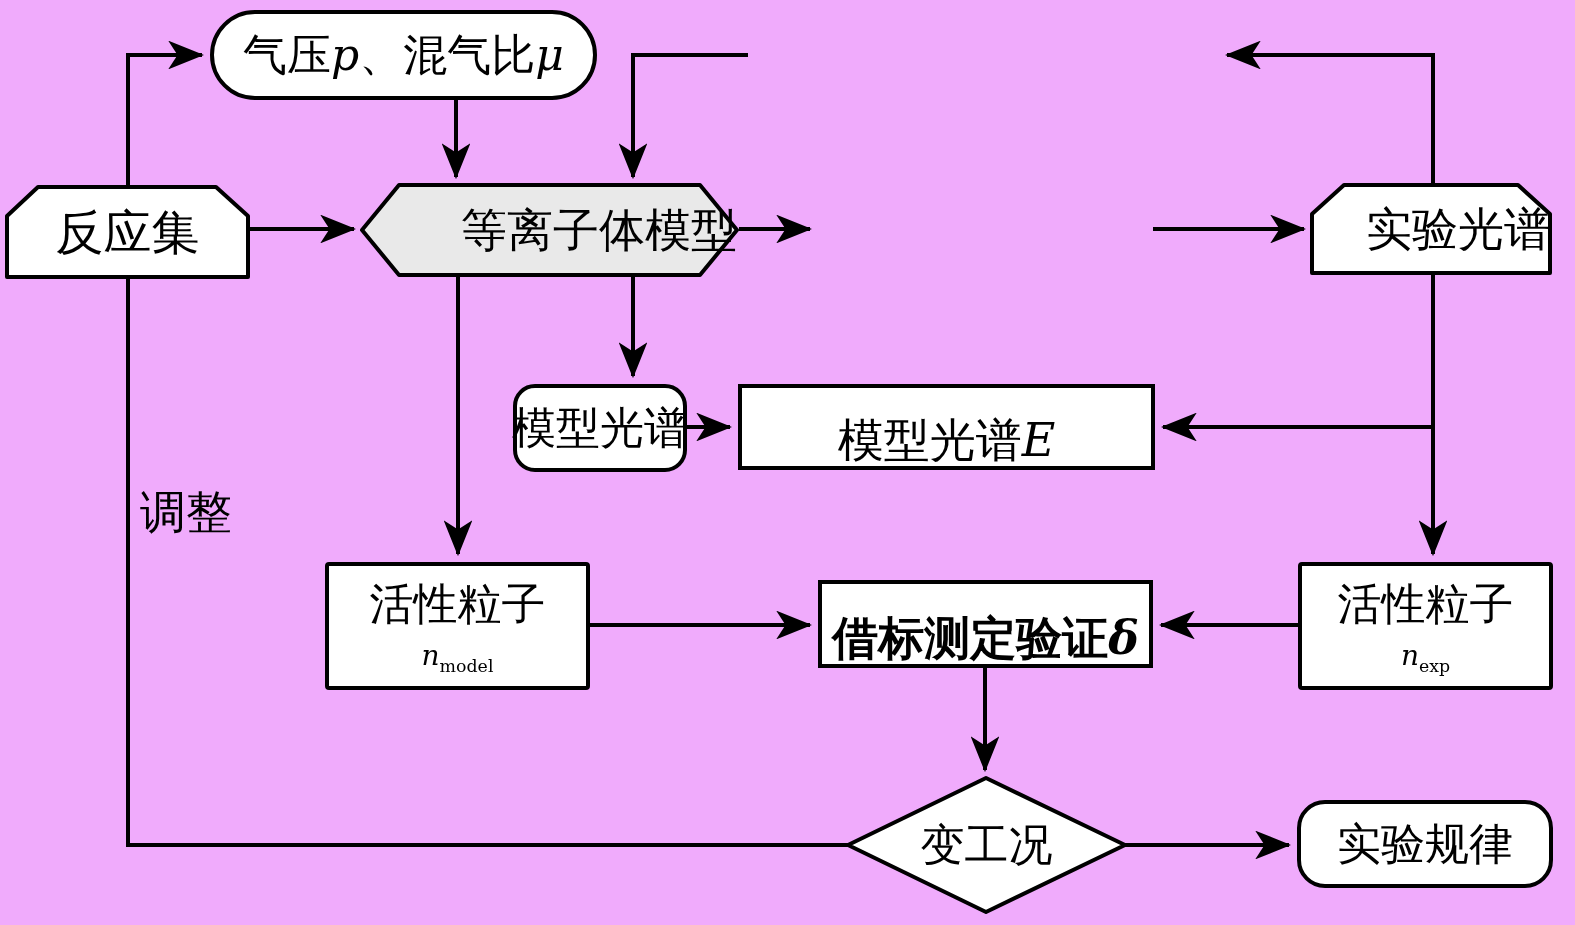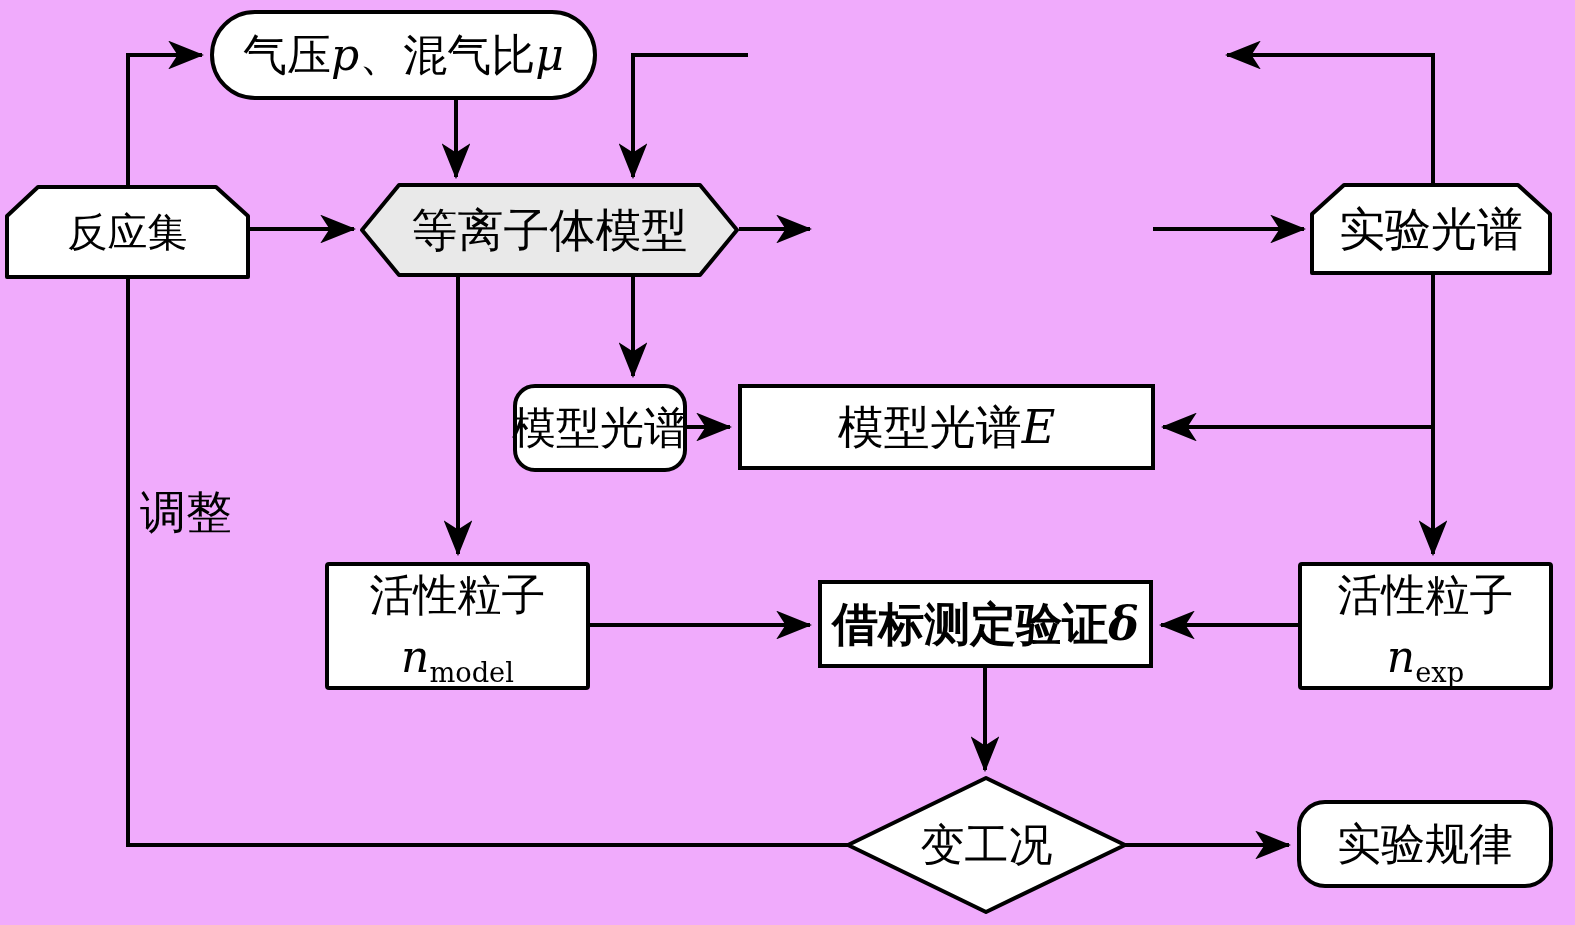--- a/index.html
+++ b/index.html
@@ -25,7 +25,7 @@
   .round30 { border-radius:4px; }
   .fs44 { font-size:44px; }
   .fs46 { font-size:46px; }
-  .fs48 { font-size:40px; }
+  .fs48 { font-size:48px; }
   .math { font-style:italic; font-family:"DejaVu Serif","Liberation Serif",serif; }
   .math sub, sub.rsub { font-style:normal; font-size:0.62em; line-height:0; }
   .sublabel { font-size:44px; margin-top:13px; }

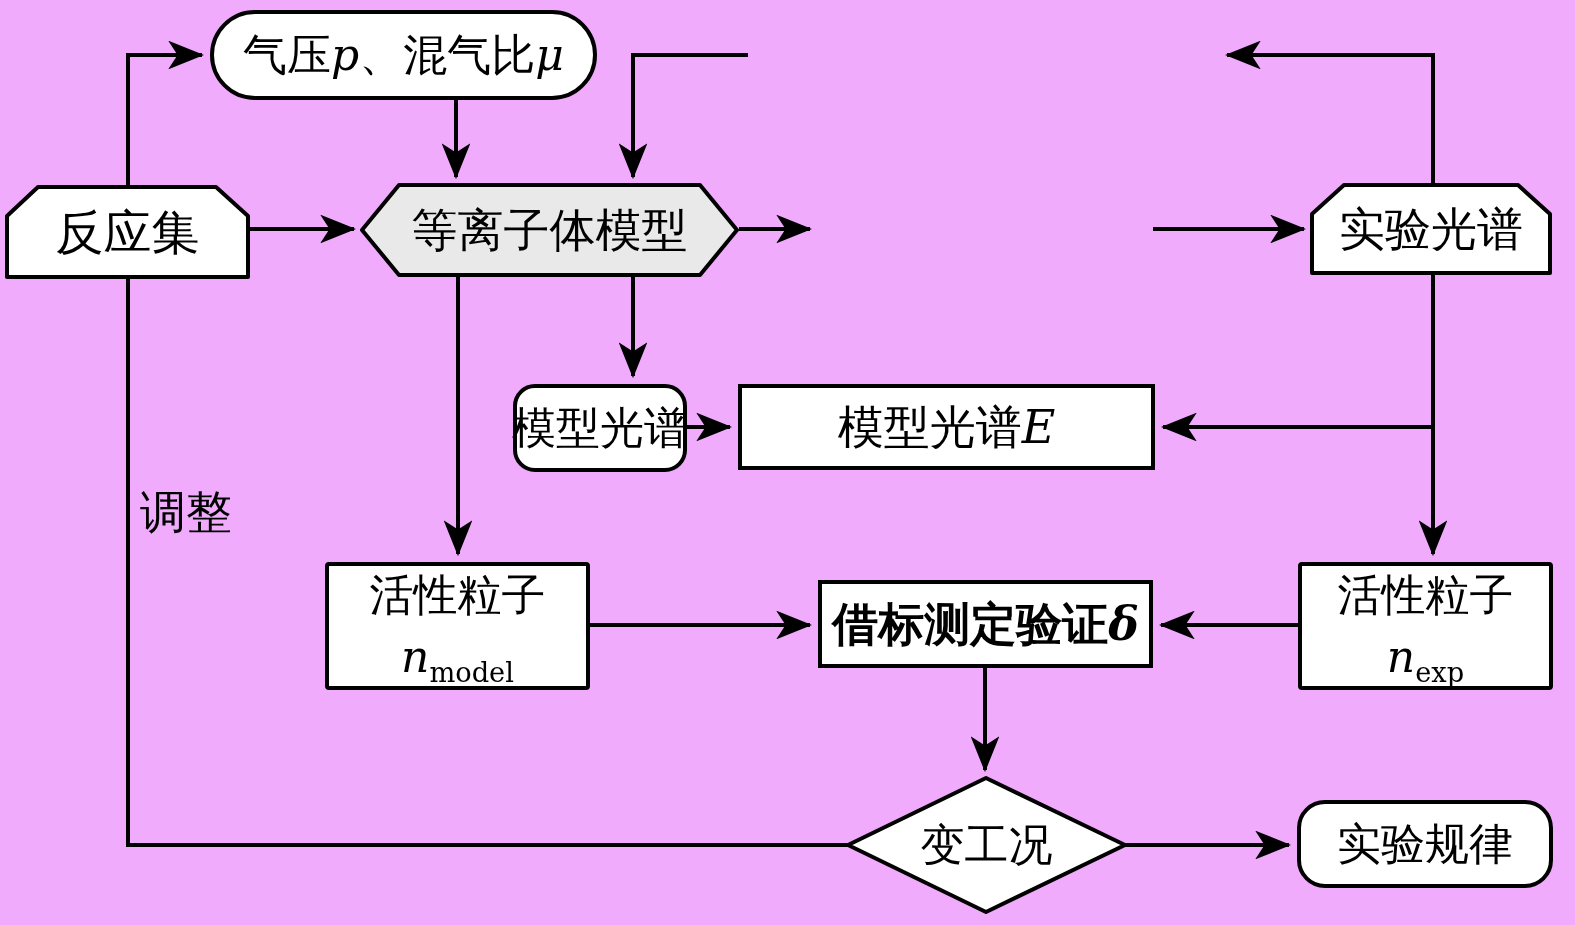--- a/index.html
+++ b/index.html
@@ -24,7 +24,7 @@
   .round28 { border-radius:28px; }
   .round30 { border-radius:4px; }
   .fs44 { font-size:44px; }
-  .fs46 { font-size:46px; }
+  .fs46 { font-size:46px;align-items:flex-end; }
   .fs48 { font-size:48px; }
   .math { font-style:italic; font-family:"DejaVu Serif","Liberation Serif",serif; }
   .math sub, sub.rsub { font-style:normal; font-size:0.62em; line-height:0; }

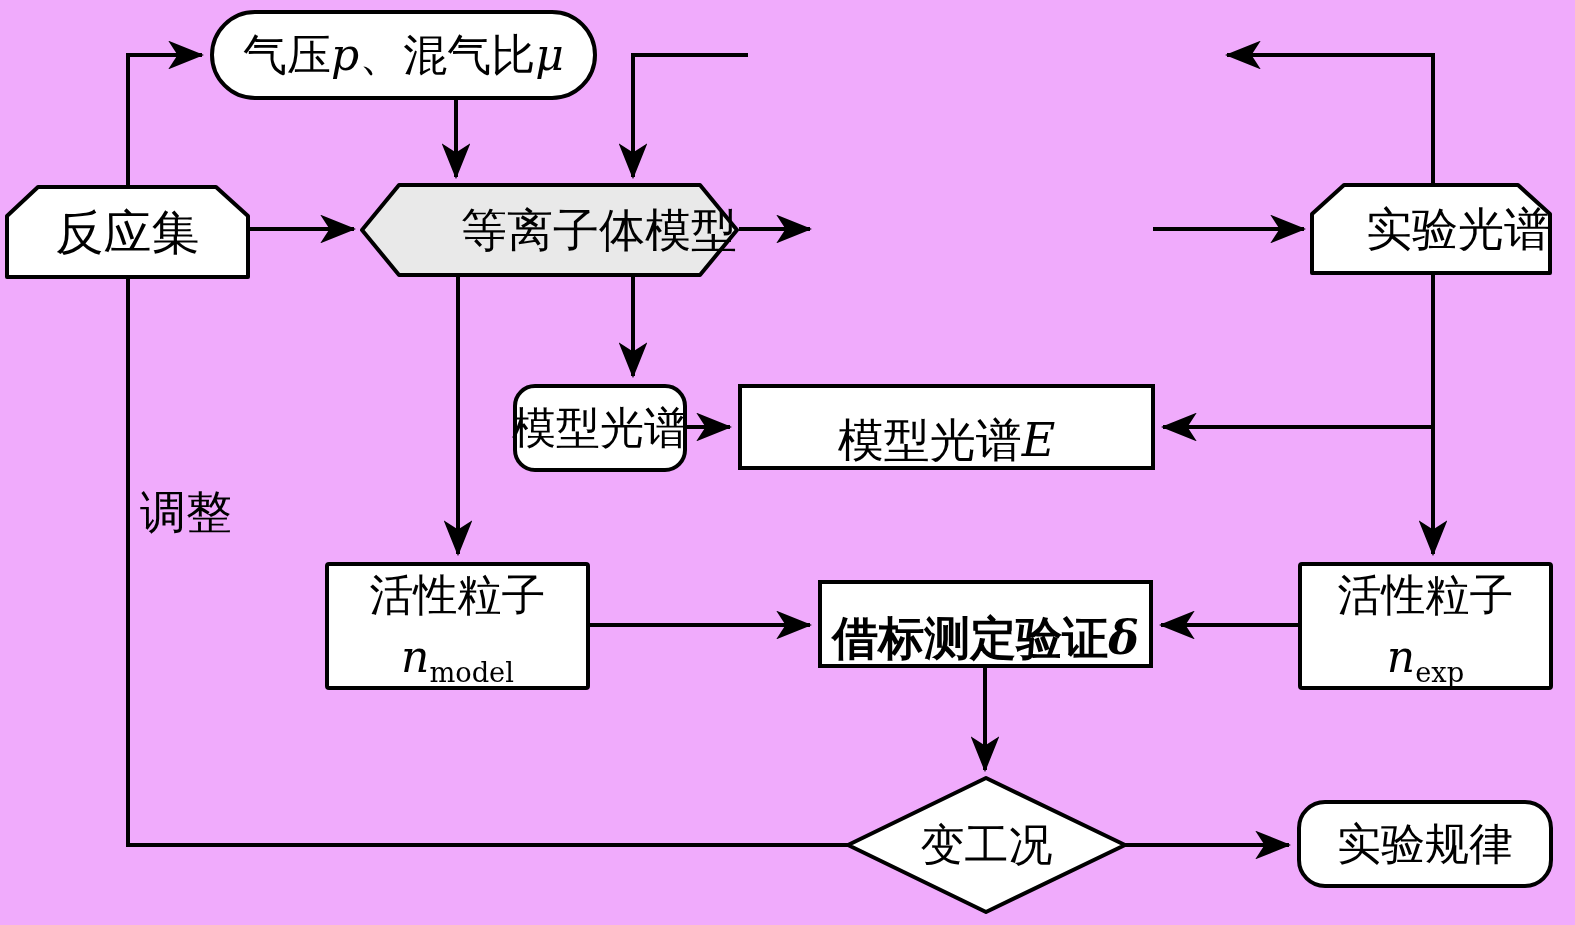--- a/index.html
+++ b/index.html
@@ -28,7 +28,7 @@
   .fs48 { font-size:48px; }
   .math { font-style:italic; font-family:"DejaVu Serif","Liberation Serif",serif; }
   .math sub, sub.rsub { font-style:normal; font-size:0.62em; line-height:0; }
-  .sublabel { font-size:44px; margin-top:13px; }
+  .sublabel { font-size:28px; margin-top:13px; }
   .free-label { position:absolute; font-size:46px; white-space:nowrap; }
 </style>
 </head>

